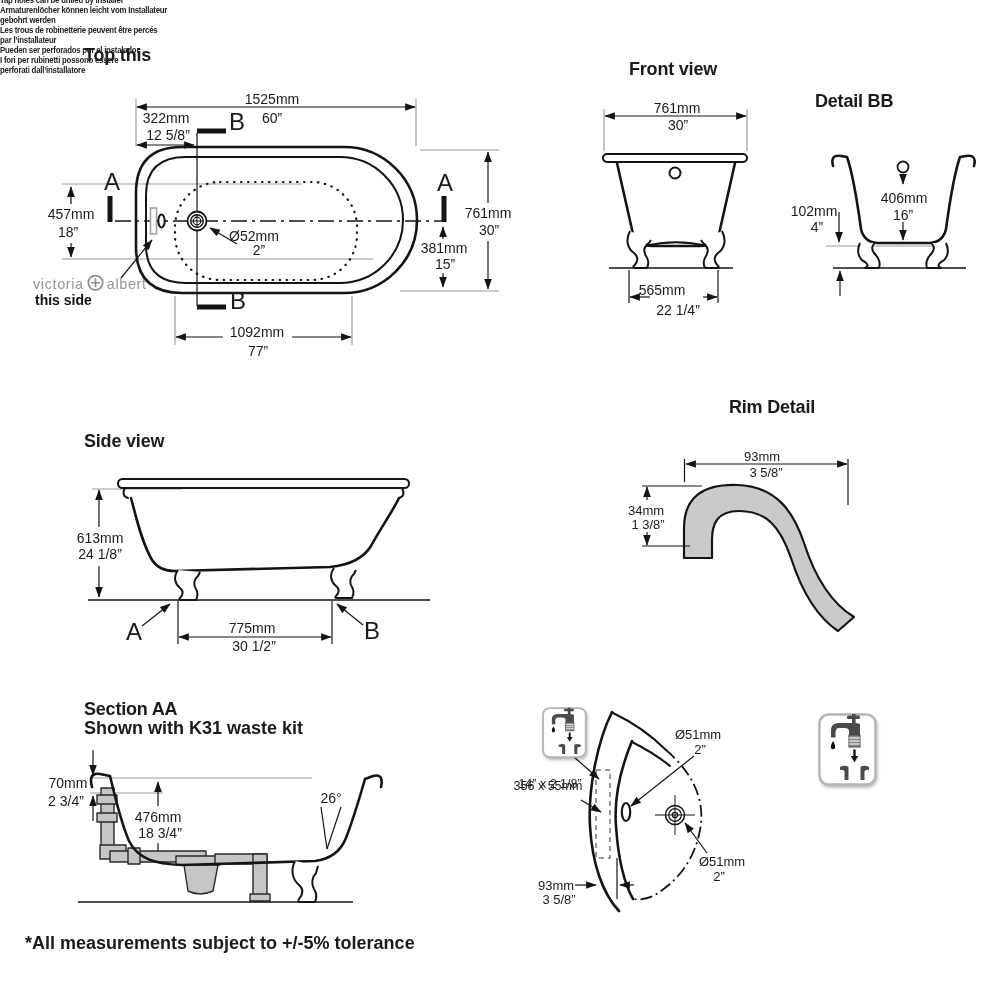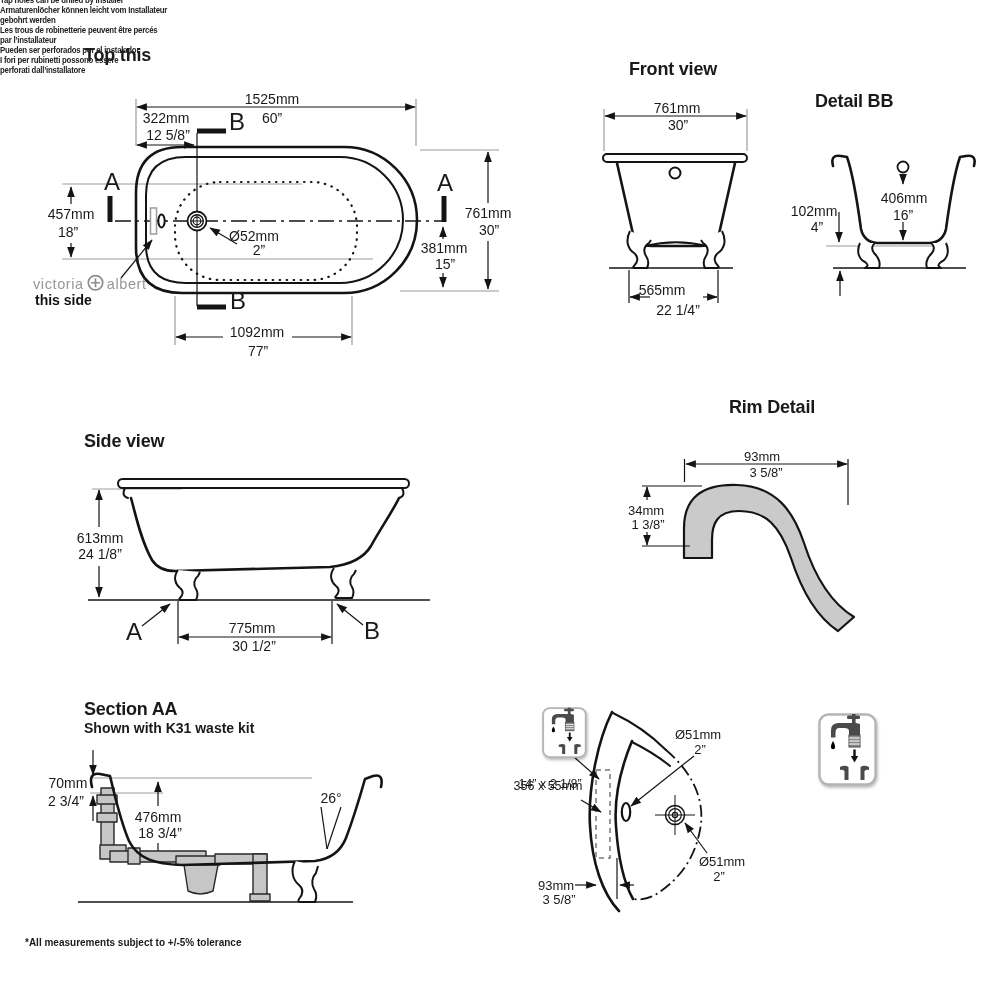--- a/index.html
+++ b/index.html
@@ -9,7 +9,7 @@
   .t  { position:absolute; transform:translate(-50%,-50%); white-space:nowrap; font-size:14px; line-height:1; }
   .tl { position:absolute; transform:translate(0,-50%);   white-space:nowrap; font-size:14px; line-height:1; }
   .title { font-size:18px; font-weight:bold; letter-spacing:-0.2px; }
-  .sub   { font-size:14px; font-weight:bold; }
+  .sub   { font-size:18px; font-weight:bold; }
   .ab    { font-size:24px; }
   .dm13  { font-size:13px; }
   .dm12  { font-size:12.5px; }

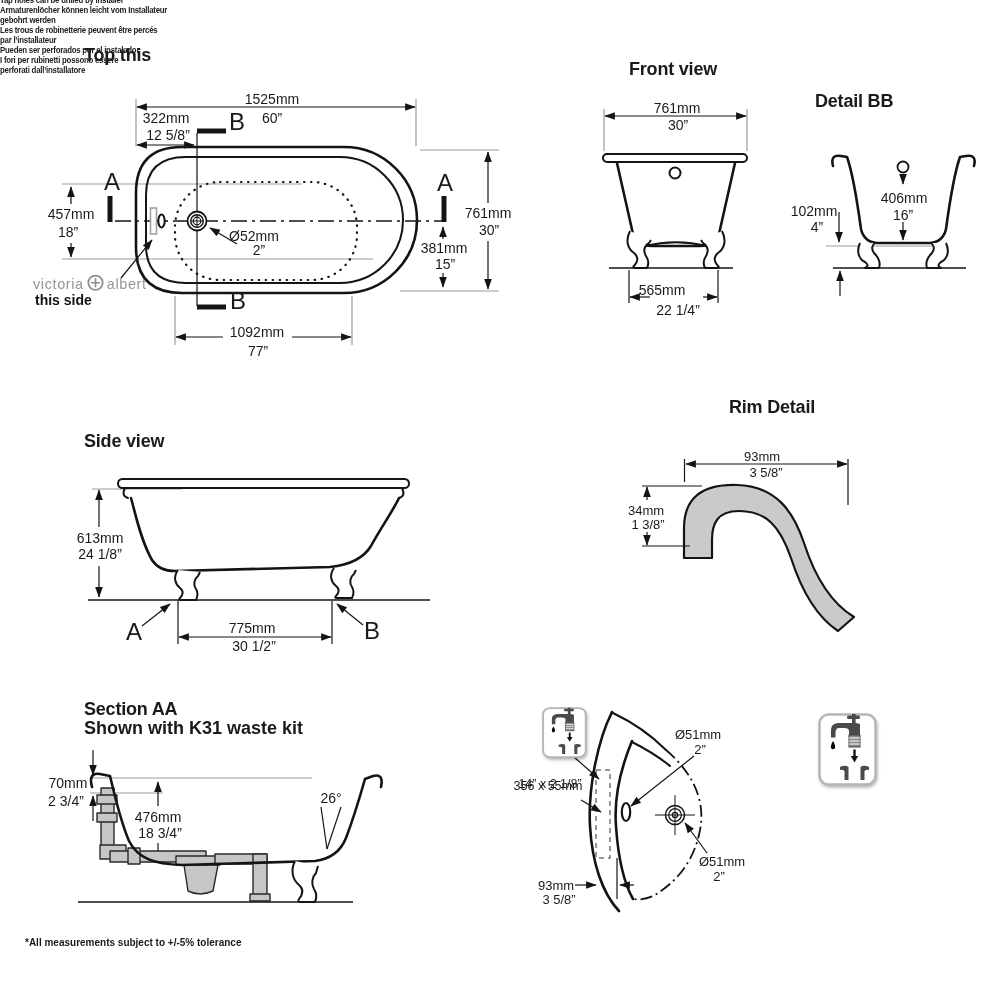--- a/index.html
+++ b/index.html
@@ -13,7 +13,7 @@
   .ab    { font-size:24px; }
   .dm13  { font-size:13px; }
   .dm12  { font-size:12.5px; }
-  .note  { font-size:10px; font-weight:bold; }
+  .note  { font-size:18px; font-weight:bold; }
   .lang  { font-size:8.5px; font-weight:bold; letter-spacing:-0.25px; color:#222;
            transform-origin:left center; transform:translate(0,-50%) scaleX(0.92); }
   .logo  { display:flex; align-items:center; gap:3px; color:#969696; font-size:14.5px; letter-spacing:0.6px; }

